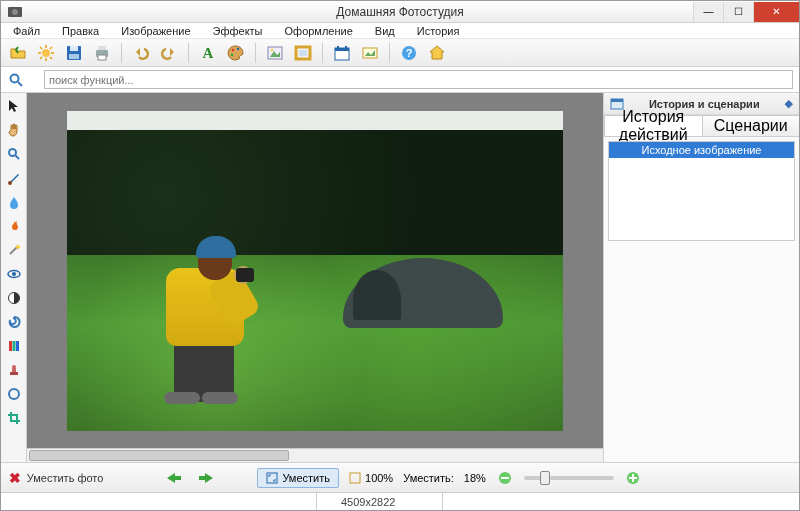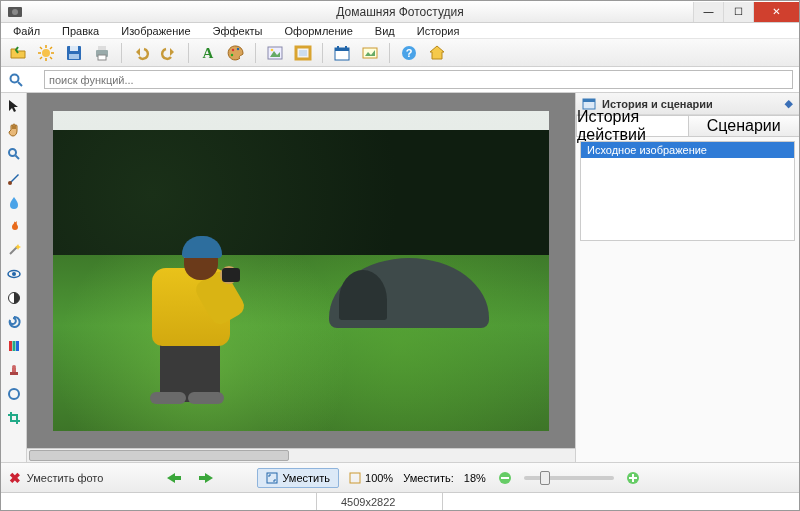--- a/index.html
+++ b/index.html
@@ -43,7 +43,7 @@
 .hat { position:absolute; top:4px; left:50px; width:40px; height:22px; background:#2d6e9e; border-radius: 20px 20px 4px 4px; }
 .scroll-h { height: 14px; background: #f0f0f0; border-top: 1px solid #ccc; position: relative; }
 .scroll-h .thumb { position:absolute; top:1px; left:2px; width: 260px; height: 11px; background:#cfcfcf; border:1px solid #aaa; border-radius:2px;}
-.right-panel { width: 224px; border-left: 1px solid #d0d0d0; background: #fafafa; display: flex; flex-direction: column; }
+.right-panel { width: 196px; border-left: 1px solid #d0d0d0; background: #fafafa; display: flex; flex-direction: column; text-align: center; }
 .panel-header { height: 22px; display: flex; align-items: center; padding: 0 6px; gap: 6px; border-bottom: 1px solid #d8d8d8; background: linear-gradient(#f6f6f6,#e9e9e9); }
 .panel-header .title { font-weight: bold; color: #333; flex:1; }
 .panel-header .collapse { color:#3a6fb7; cursor:pointer; }

